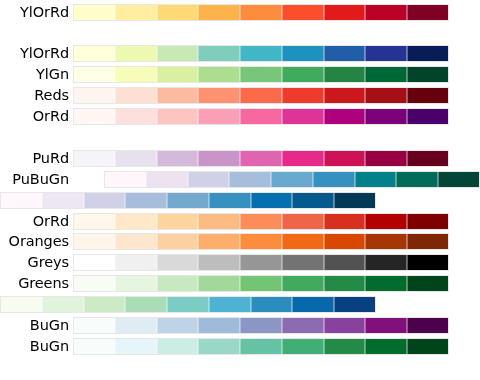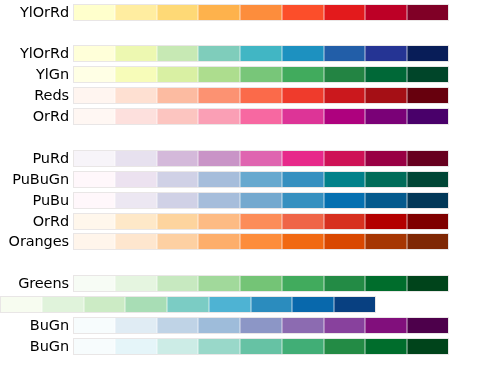--- a/index.html
+++ b/index.html
@@ -145,7 +145,7 @@
         <div class="cmap-cell" title="PuRd 9" style="background: rgb(103, 0, 31);"></div>
       </div>
     </div>
-    <div class="cmap-row" style="top: 170.7px;">
+    <div class="cmap-row" style="top: 170.7px; justify-content: space-between;">
       <div class="cmap-label">PuBuGn</div>
       <div class="cmap-strip">
         <div class="cmap-cell" title="PuBuGn 1" style="background: rgb(255, 247, 251);"></div>

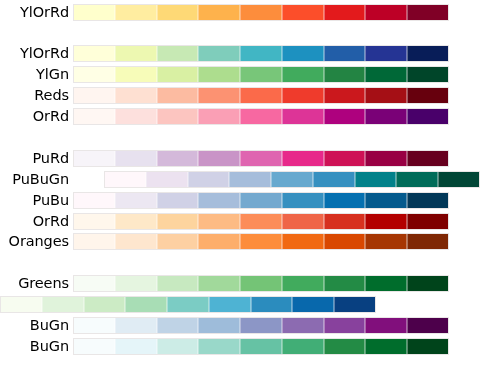--- a/index.html
+++ b/index.html
@@ -160,7 +160,6 @@
       </div>
     </div>
     <div class="cmap-row" style="top: 191.6px;">
-      <div class="cmap-label">PuBu</div>
       <div class="cmap-strip">
         <div class="cmap-cell" title="PuBu 1" style="background: rgb(255, 247, 251);"></div>
         <div class="cmap-cell" title="PuBu 2" style="background: rgb(236, 231, 242);"></div>

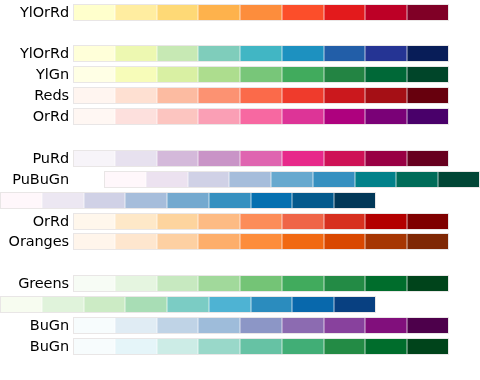--- a/index.html
+++ b/index.html
@@ -200,6 +200,20 @@
         <div class="cmap-cell" title="OrRd 9" style="background: rgb(127, 0, 0);"></div>
       </div>
     </div>
+    <div class="cmap-row" style="top: 254.3px;">
+      <div class="cmap-label">Greys</div>
+      <div class="cmap-strip">
+        <div class="cmap-cell" title="Greys 1" style="background: rgb(255, 255, 255);"></div>
+        <div class="cmap-cell" title="Greys 2" style="background: rgb(240, 240, 240);"></div>
+        <div class="cmap-cell" title="Greys 3" style="background: rgb(217, 217, 217);"></div>
+        <div class="cmap-cell" title="Greys 4" style="background: rgb(189, 189, 189);"></div>
+        <div class="cmap-cell" title="Greys 5" style="background: rgb(150, 150, 150);"></div>
+        <div class="cmap-cell" title="Greys 6" style="background: rgb(115, 115, 115);"></div>
+        <div class="cmap-cell" title="Greys 7" style="background: rgb(82, 82, 82);"></div>
+        <div class="cmap-cell" title="Greys 8" style="background: rgb(37, 37, 37);"></div>
+        <div class="cmap-cell" title="Greys 9" style="background: rgb(0, 0, 0);"></div>
+      </div>
+    </div>
     <div class="cmap-row" style="top: 275.2px;">
       <div class="cmap-label">Greens</div>
       <div class="cmap-strip">

